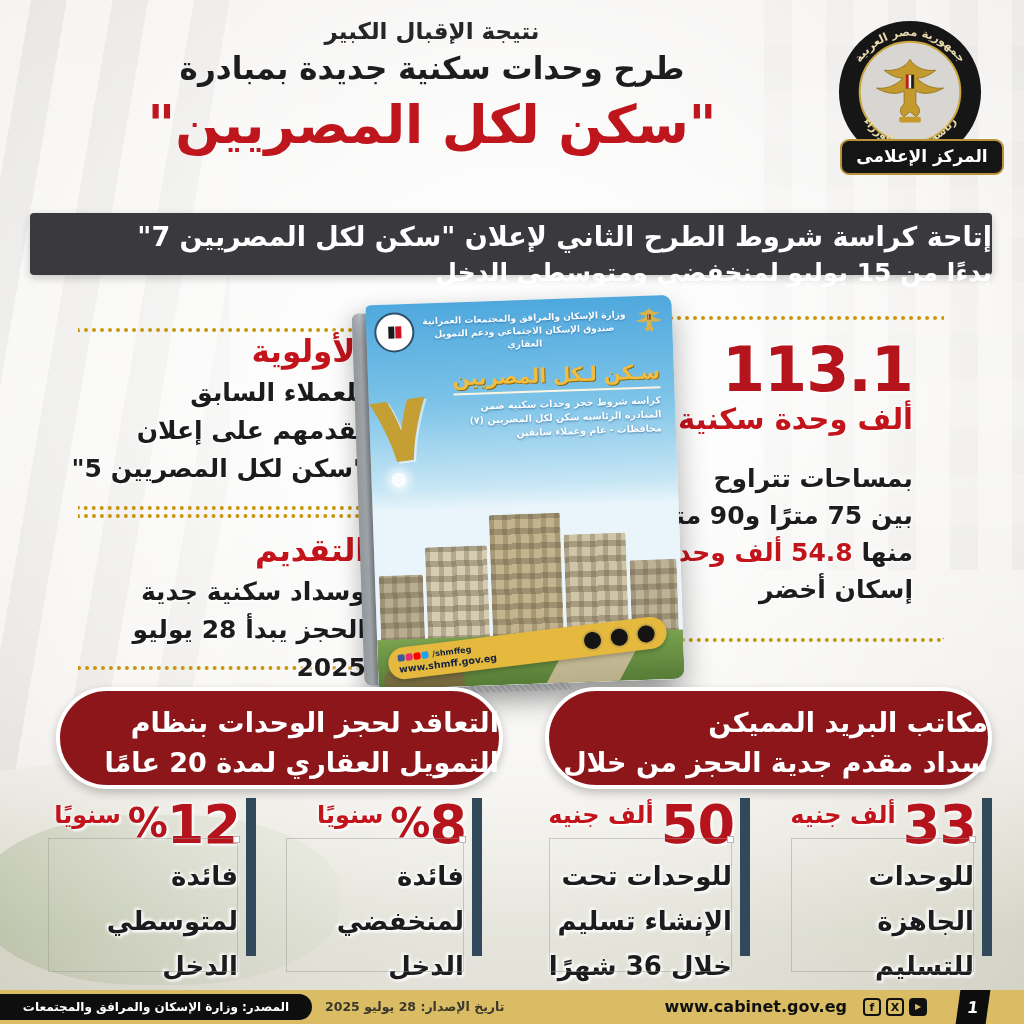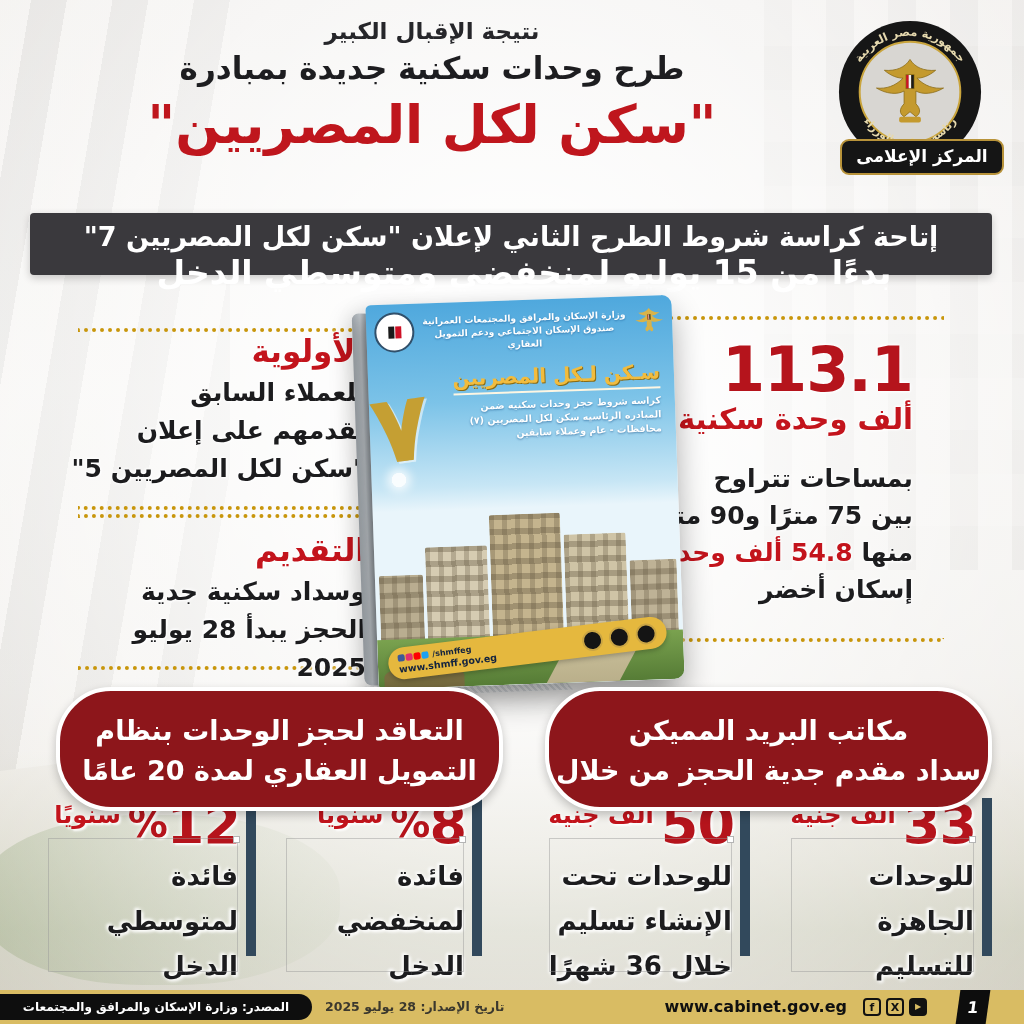--- a/index.html
+++ b/index.html
@@ -29,7 +29,7 @@
     border-radius:9px;color:#fff;font-size:17px;font-weight:bold;text-align:center;line-height:30px;z-index:5;}
   
   .top-banner{left:30px;right:32px;top:213px;height:62px;background:#3a393d;border-radius:4px;
-    color:#fff;text-align:center;z-index:3;box-shadow:0 3px 8px rgba(0,0,0,.2);}
+    color:#fff;z-index:3;box-shadow:0 3px 8px rgba(0,0,0,.2);}
   .top-banner .l1{font-size:27px;font-weight:bold;margin-top:5px;line-height:37px;}
   .top-banner .l2{font-size:33px;font-weight:bold;line-height:36px;margin-left:26px;}
   

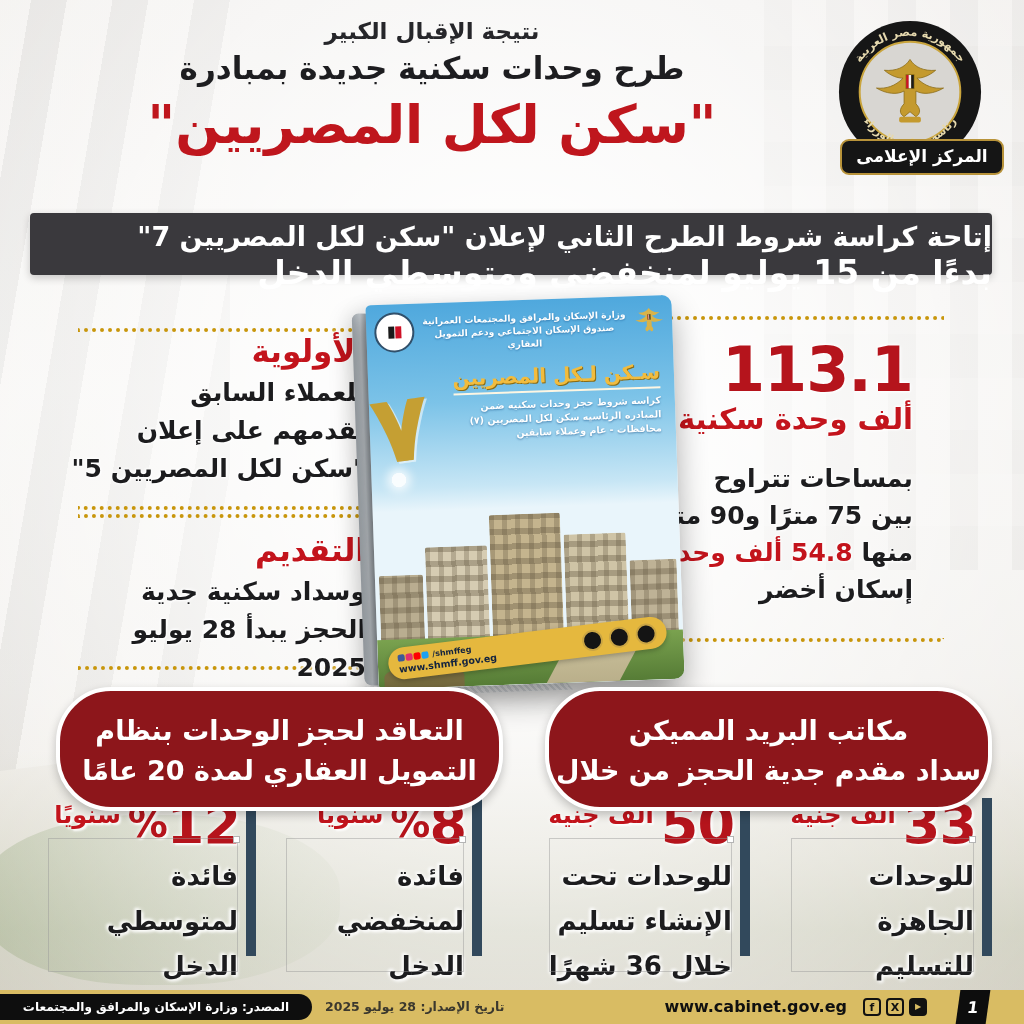--- a/index.html
+++ b/index.html
@@ -31,7 +31,7 @@
   .top-banner{left:30px;right:32px;top:213px;height:62px;background:#3a393d;border-radius:4px;
     color:#fff;z-index:3;box-shadow:0 3px 8px rgba(0,0,0,.2);}
   .top-banner .l1{font-size:27px;font-weight:bold;margin-top:5px;line-height:37px;}
-  .top-banner .l2{font-size:33px;font-weight:bold;line-height:36px;margin-left:26px;}
+  .top-banner .l2{font-size:25px;font-weight:bold;line-height:36px;margin-left:26px;}
   
   .dotted{border:4px dotted #c8960c;z-index:1;}
   .frame-priority{left:78px;top:328px;width:392px;height:174px;border-left:none;border-radius:0 55px 55px 0;}

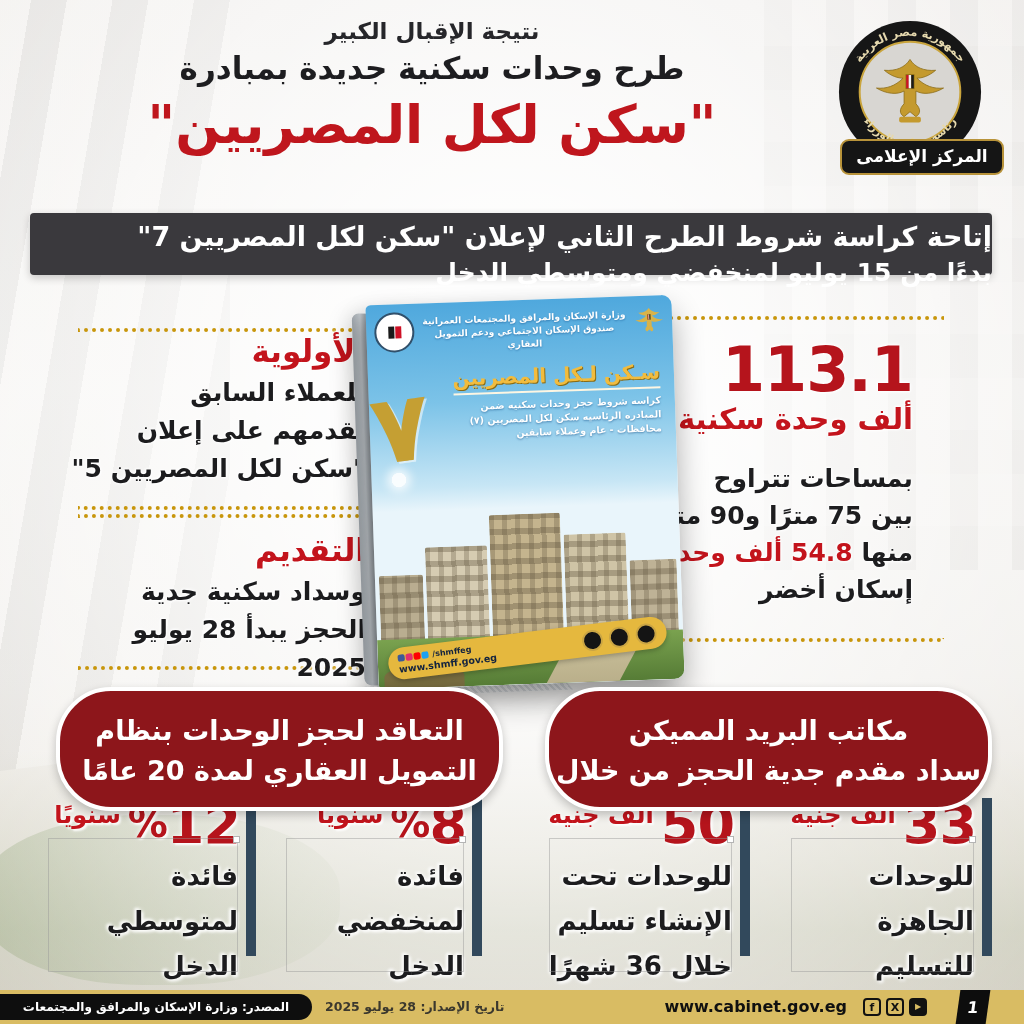--- a/index.html
+++ b/index.html
@@ -93,9 +93,9 @@
   .banner-text .t2{font-size:9.5px;line-height:11px;}
   .minidot{display:inline-block;width:7px;height:7px;border-radius:2px;margin-right:1px;vertical-align:middle;}
   
-  .pill{top:687px;height:124px;background:#8d161b;border:4px solid #fff;border-radius:55px;z-index:6;
-    color:#fff;text-align:center;font-weight:bold;font-size:27px;line-height:40px;box-sizing:border-box;
-    padding-top:20px;box-shadow:0 4px 10px rgba(0,0,0,.22);}
+  .pill{top:687px;height:102px;background:#8d161b;border:4px solid #fff;border-radius:55px;z-index:6;
+    color:#fff;text-align:right;font-weight:bold;font-size:27px;line-height:40px;box-sizing:border-box;
+    padding-top:12px;box-shadow:0 4px 10px rgba(0,0,0,.22);}
   .pill-right{right:32px;width:447px;}
   .pill-left{left:56px;width:447px;}
   

